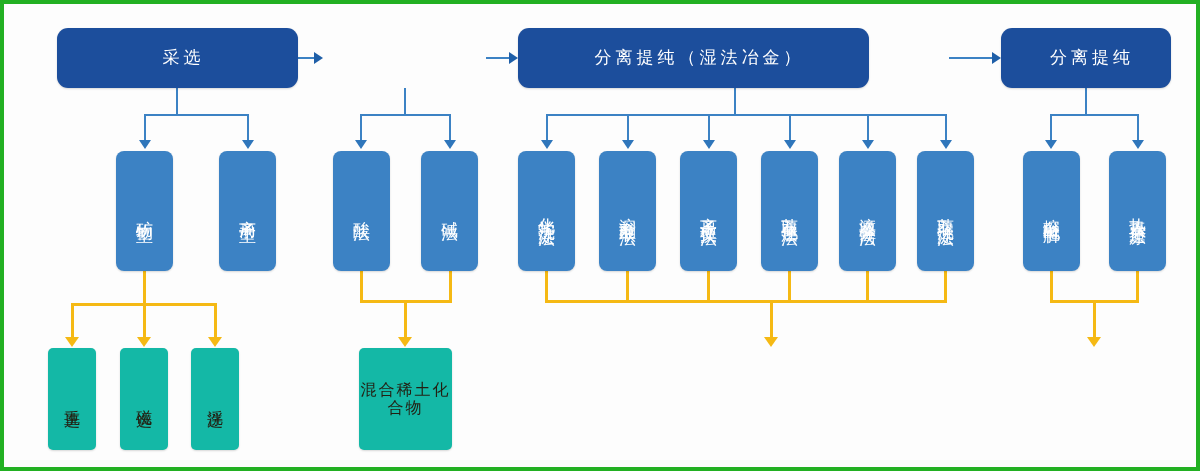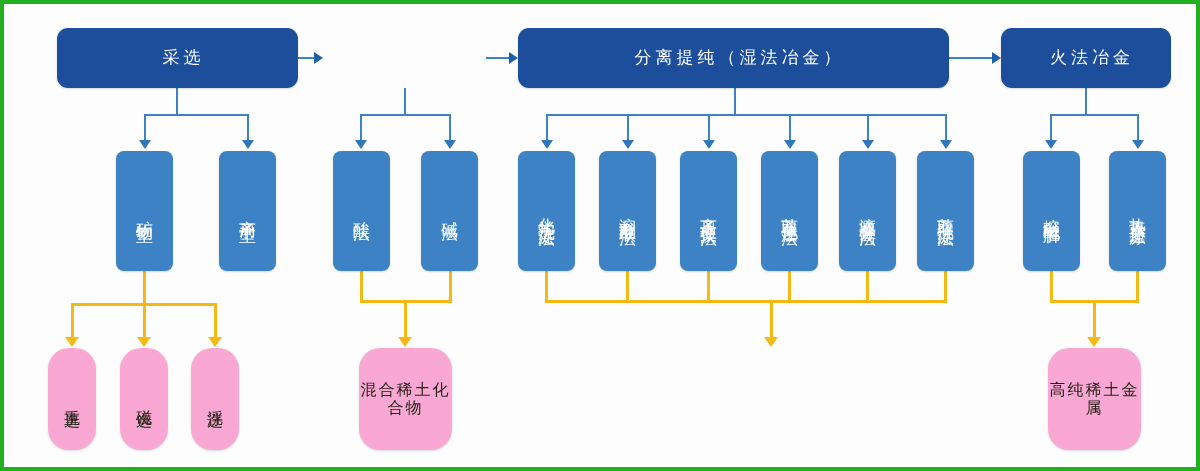--- a/index.html
+++ b/index.html
@@ -96,7 +96,7 @@
     </div>
 
 
-    <div class="box l1" style="left:514px;top:24px;width:431px;height:60px;">
+    <div class="box l1" style="left:514px;top:24px;width:351px;height:60px;">
       <span class="txt">分离提纯（湿法冶金）</span>
     </div>
 

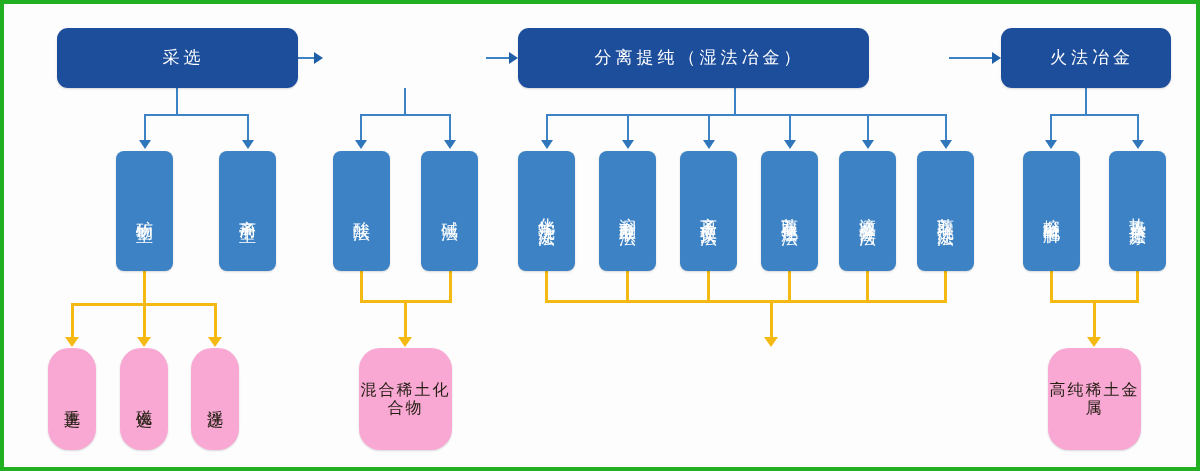--- a/index.html
+++ b/index.html
@@ -101,7 +101,7 @@
     </div>
 
     <div class="box l1" style="left:997px;top:24px;width:170px;height:60px;">
-      <span class="txt">火法冶金</span>
+      <span class="txt">分离提纯</span>
     </div>
 
     <div class="ln bh" style="left:294px;top:53px;width:16px;"></div>

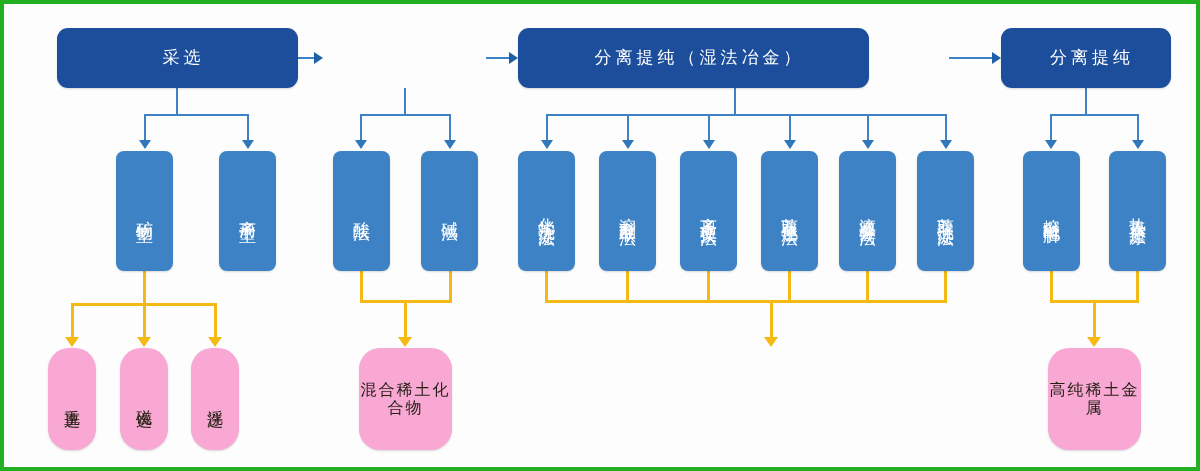--- a/index.html
+++ b/index.html
@@ -48,10 +48,10 @@
     border-radius:8px;
   }
   .box.l3{
-    background:#f9a8d4;
+    background:#14b8a6;
     color:#231f12;
     font-size:16px;
-    border-radius:21px;
+    border-radius:5px;
     letter-spacing:2px;
     font-weight:400;
   }

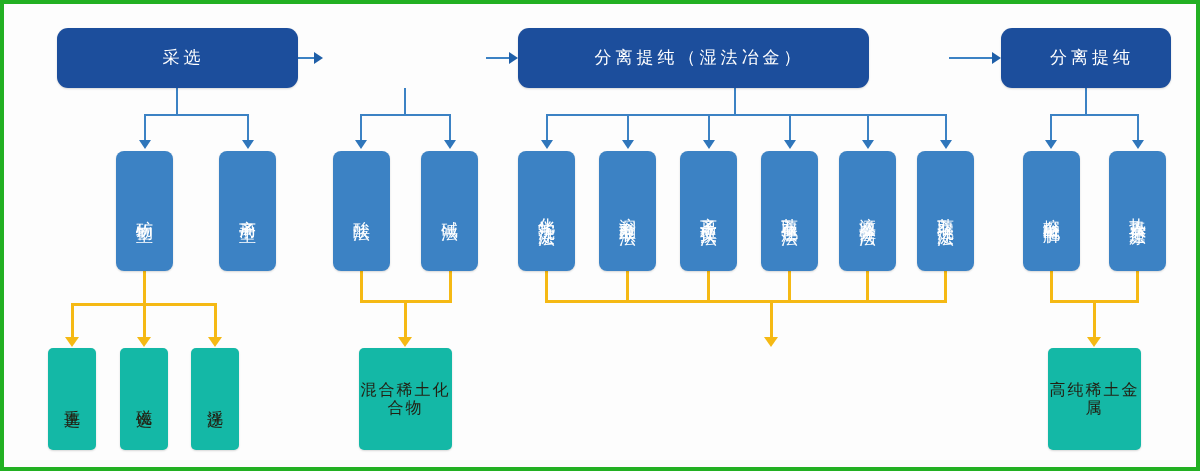--- a/index.html
+++ b/index.html
@@ -235,9 +235,6 @@
     <div class="ln yv" style="left:1089px;top:296px;height:39px;"></div>
     <div class="arw ydown" style="left:1083px;top:333px;"></div>
 
-    <div class="box l3" style="left:1044px;top:344px;width:93px;height:102px;">
-      <span class="txt">高纯稀土金属</span>
-    </div>
 
   </div>
 </div>

